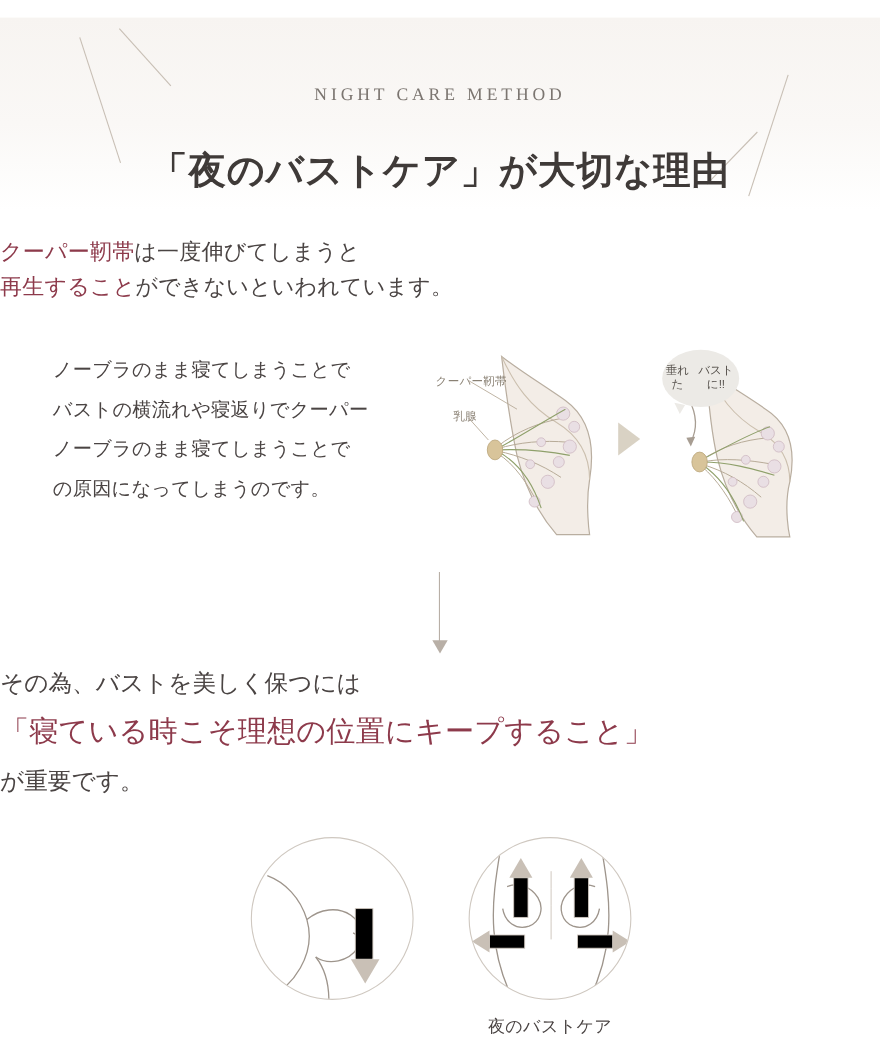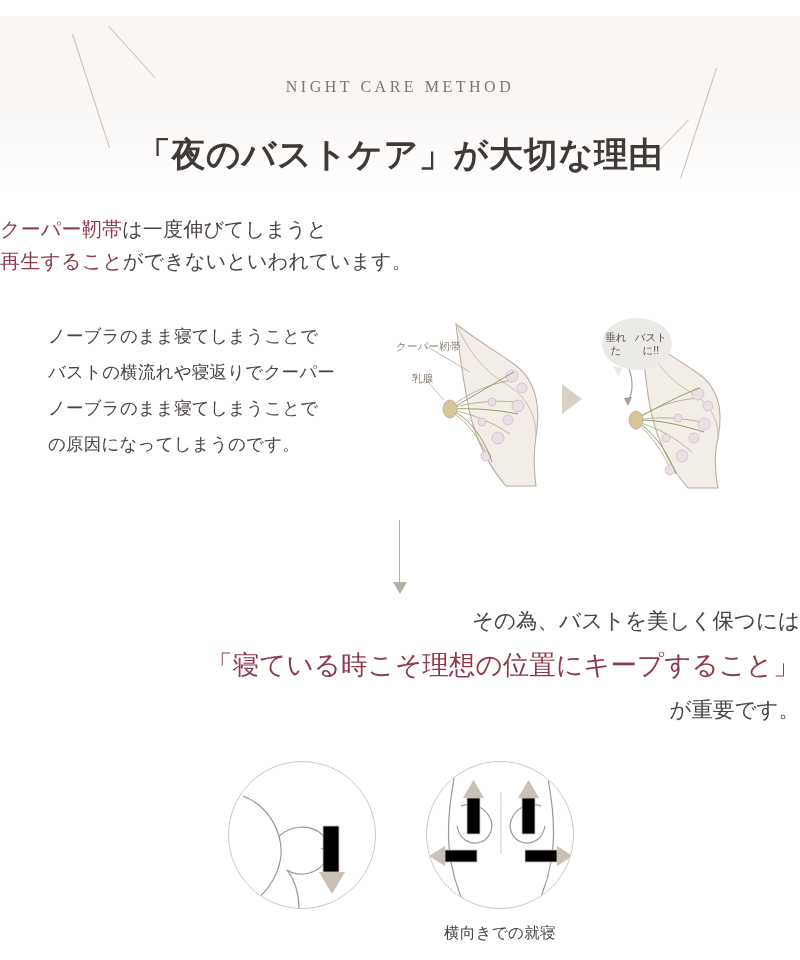--- a/index.html
+++ b/index.html
@@ -152,7 +152,7 @@
 
   
   .concl {
-    text-align: right;
+    text-align: left;
     line-height: 1.6;
   }
   .concl .l1 { font-size: 21.5px; color: #4a4443; }

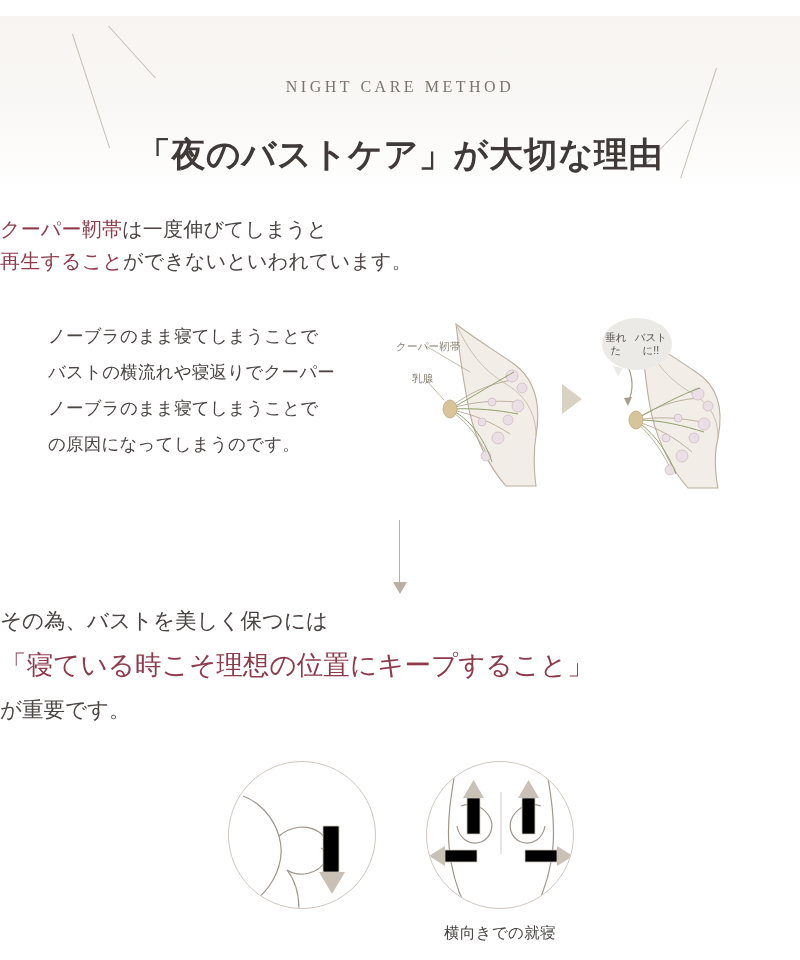--- a/index.html
+++ b/index.html
@@ -373,7 +373,7 @@
           </g>
         </svg>
       </div>
-      <div class="circ-caption">横向きでの就寝</div>
+      <div class="circ-caption">夜のバストケア</div>
     </div>
   </div>
 

